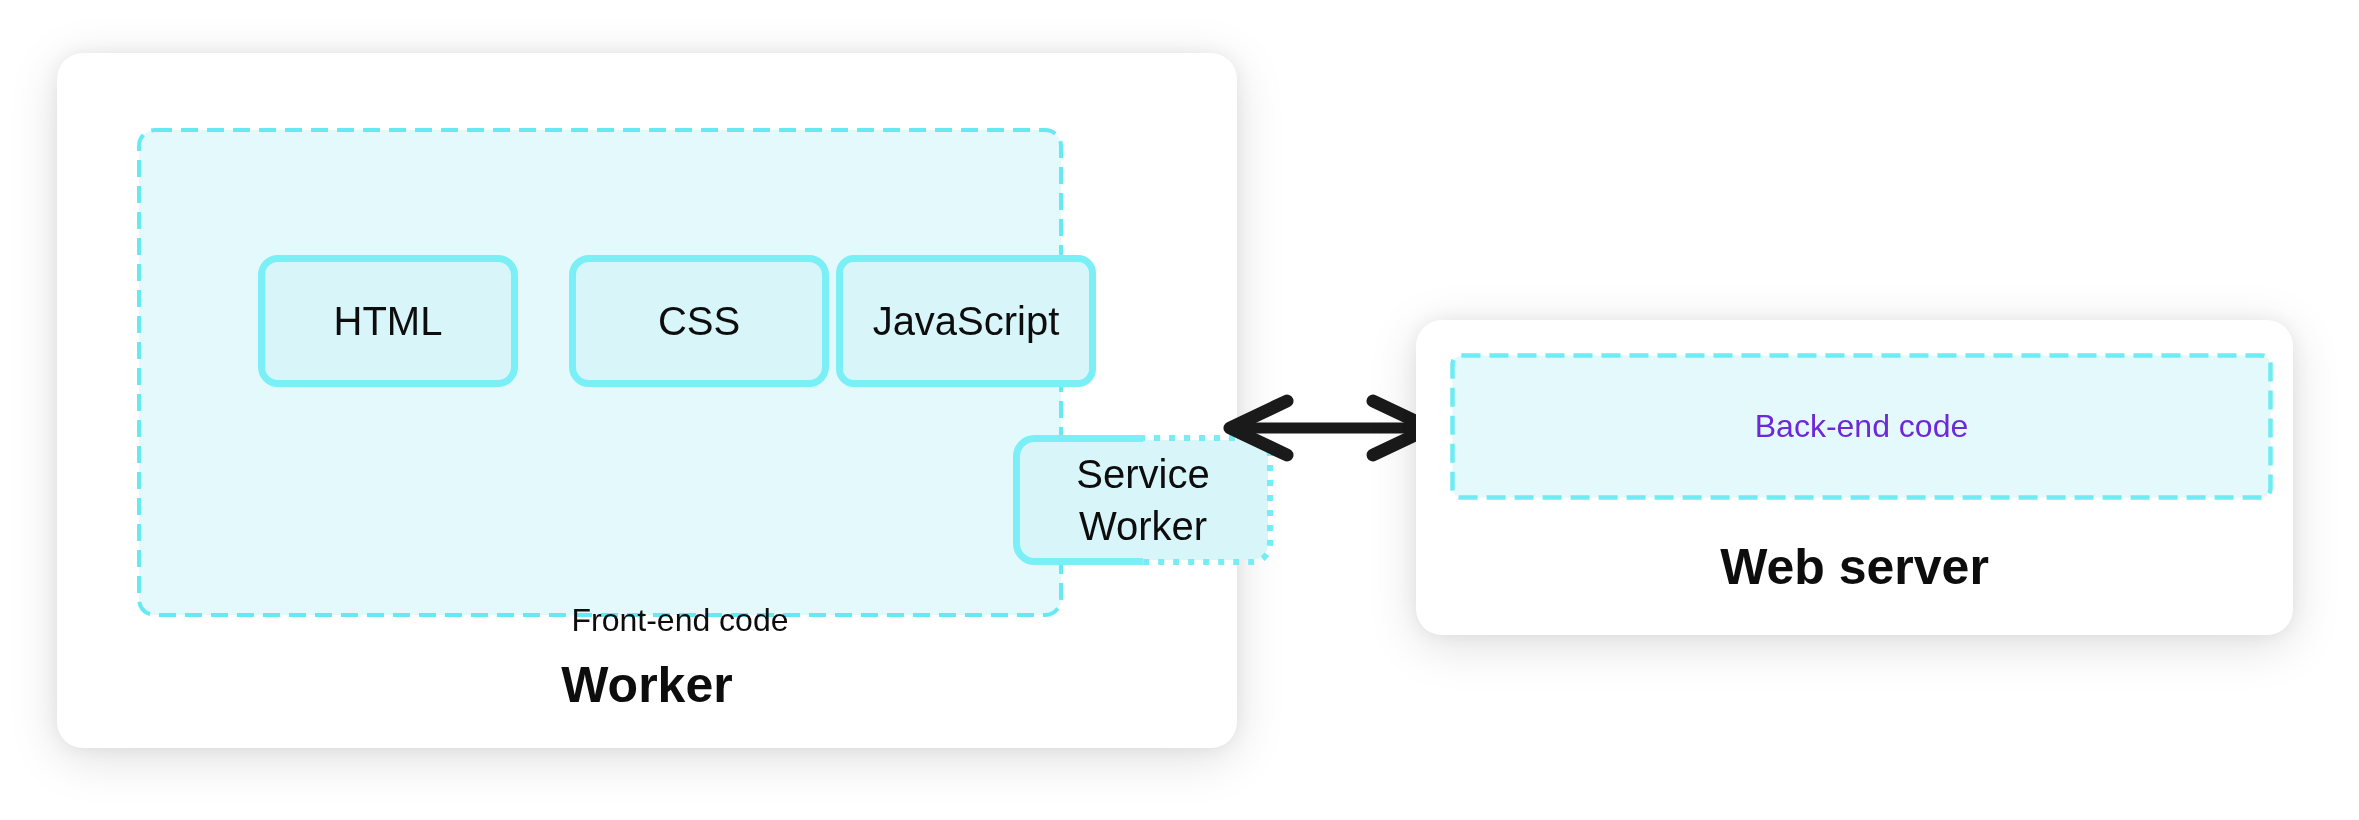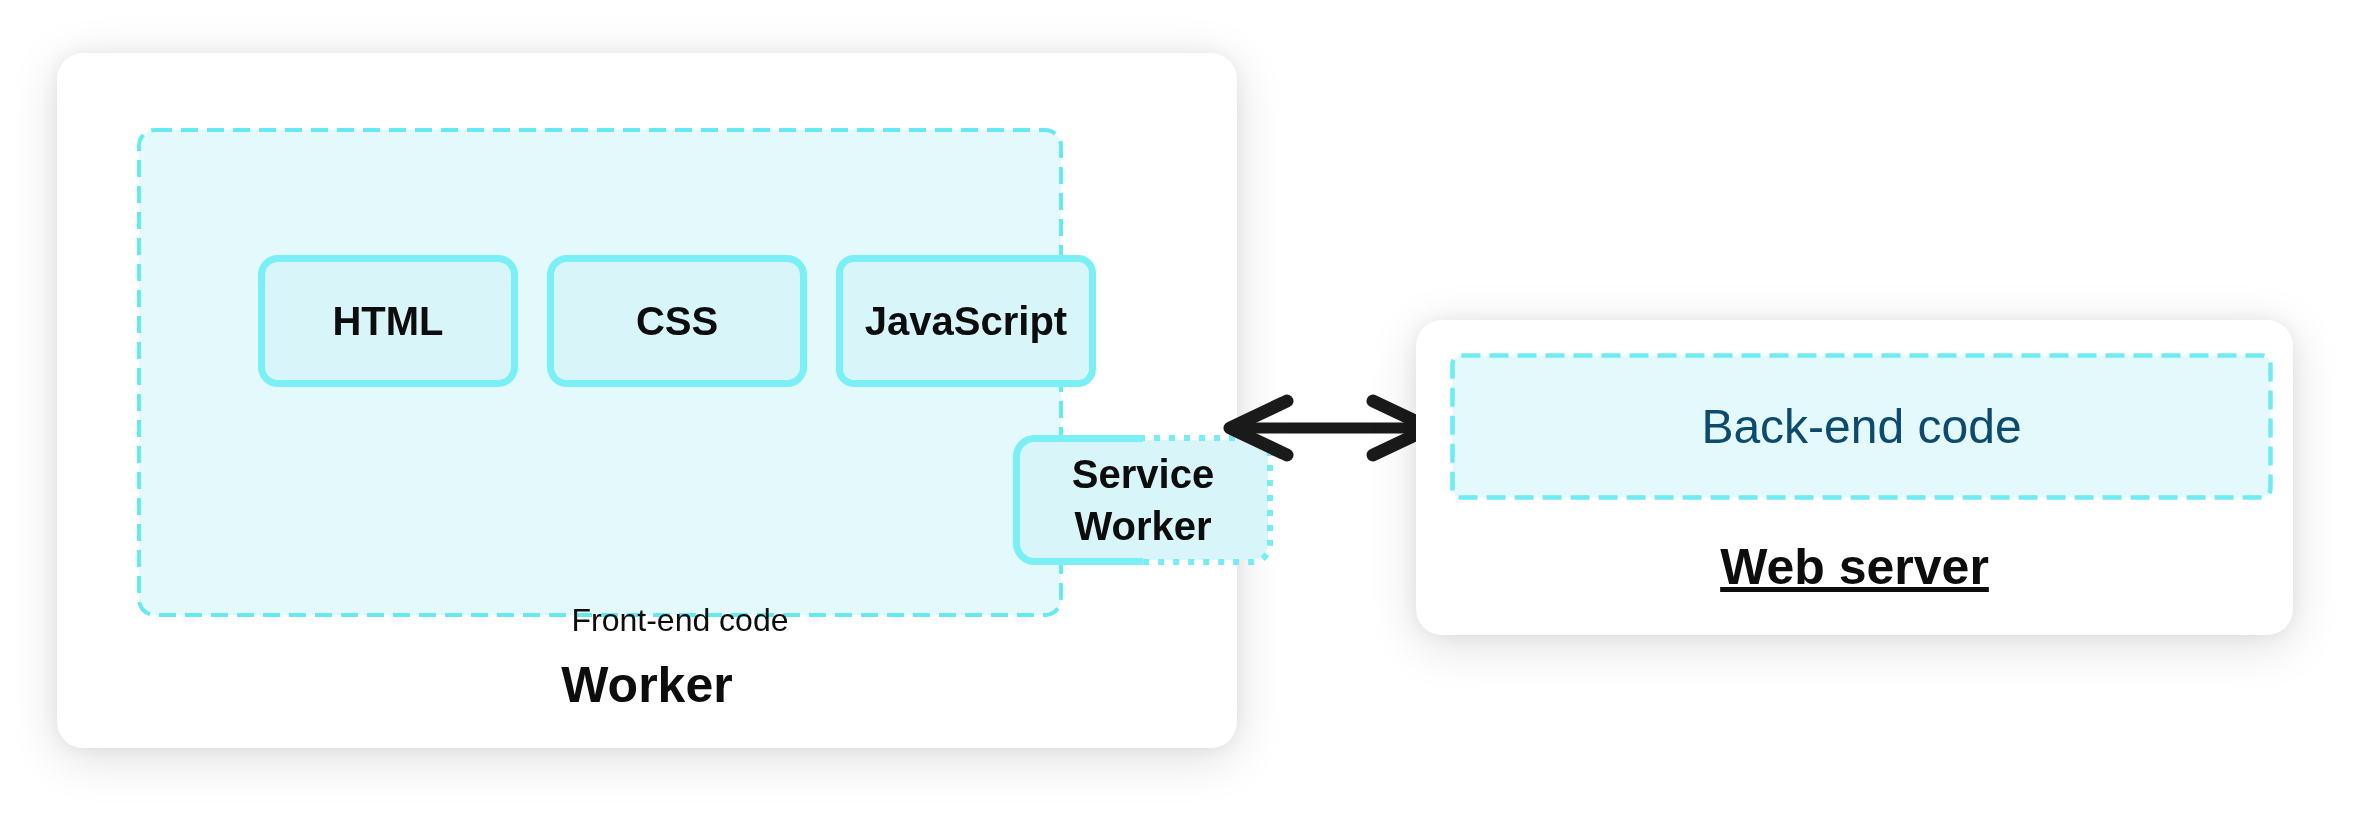--- a/index.html
+++ b/index.html
@@ -40,7 +40,7 @@
   }
   .node-label {
     font-size: 40px;
-    font-weight: bold;
+    font-weight: normal;
     color: #0d0d0d;
     line-height: 1.3;
   }

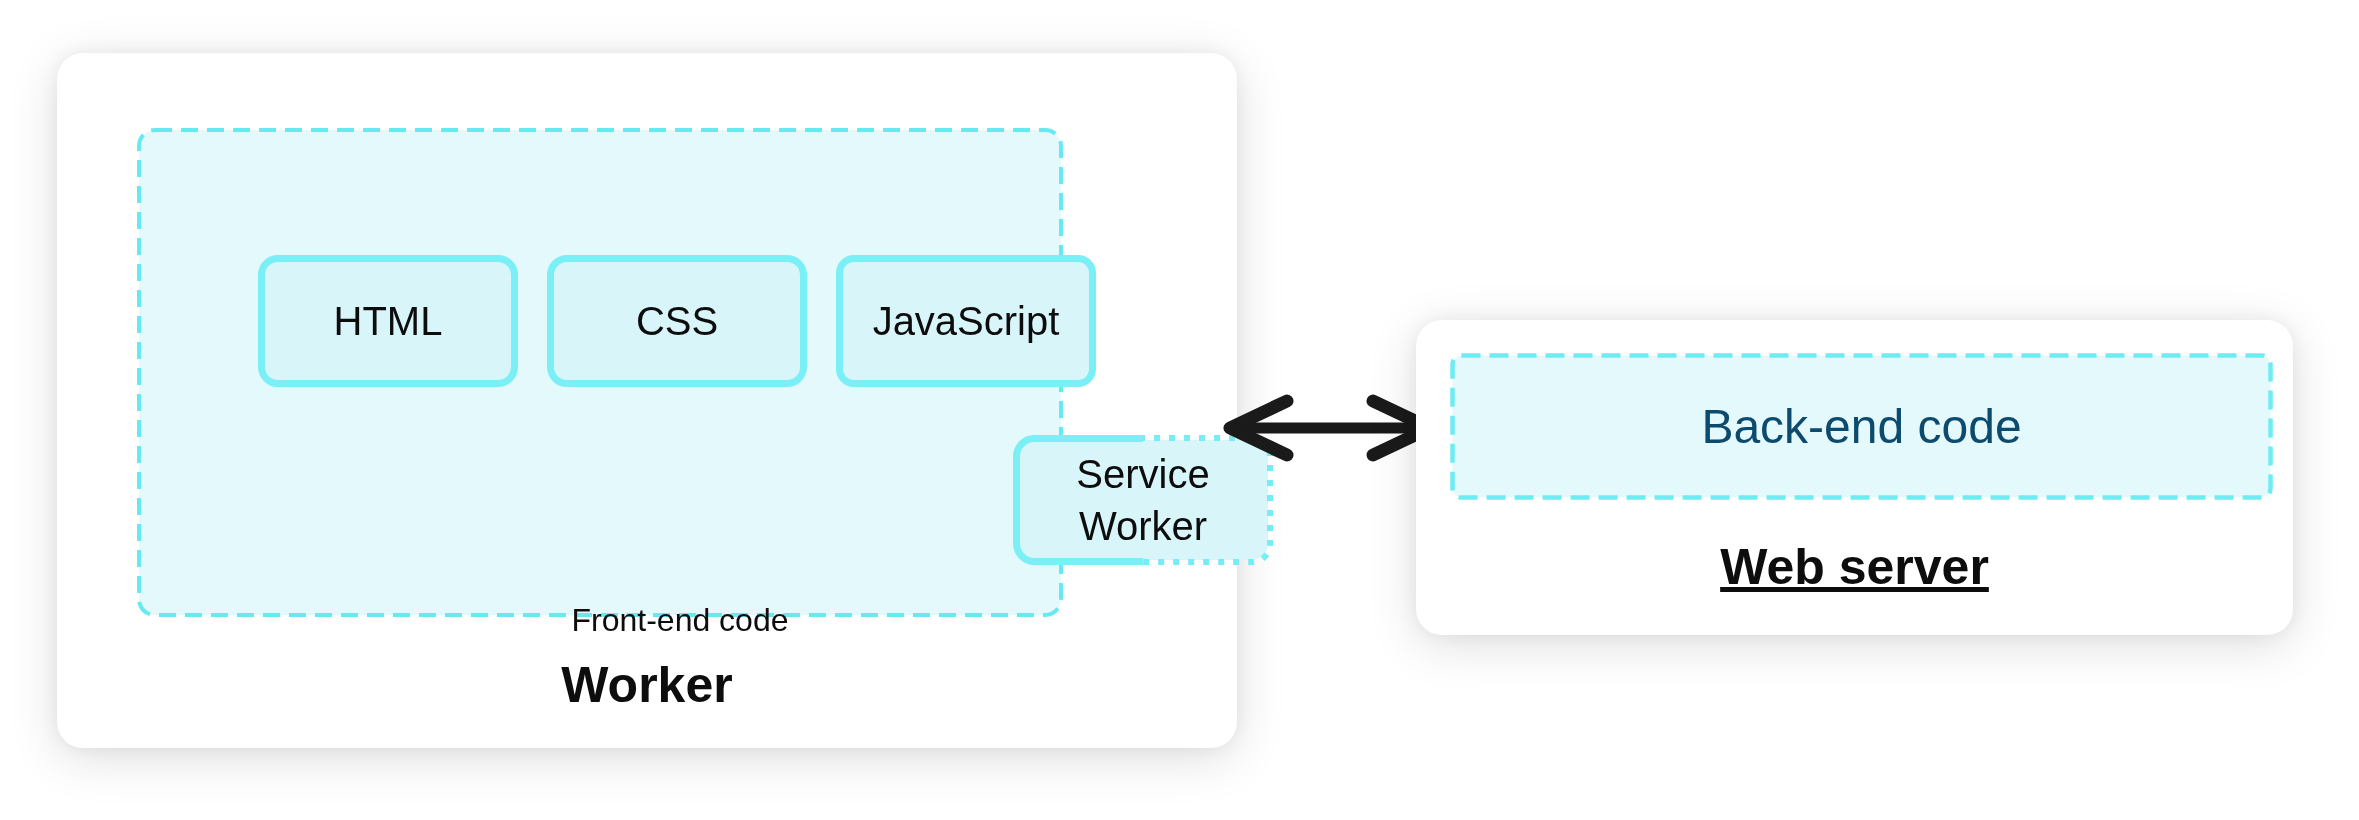--- a/index.html
+++ b/index.html
@@ -45,7 +45,7 @@
     line-height: 1.3;
   }
   .html-box     { left: 121px; top: 127px; width: 260px; height: 132px; }
-  .css-box      { left: 410px; top: 127px; width: 260px; height: 132px; }
+  .css-box      { left: 432px; top: 127px; width: 260px; height: 132px; }
   .js-box       { left: 699px; top: 127px; width: 260px; height: 132px; border-radius: 18px; }
   .manifest-box { left: 121px; top: 308px; width: 727px; height: 131px; }
 

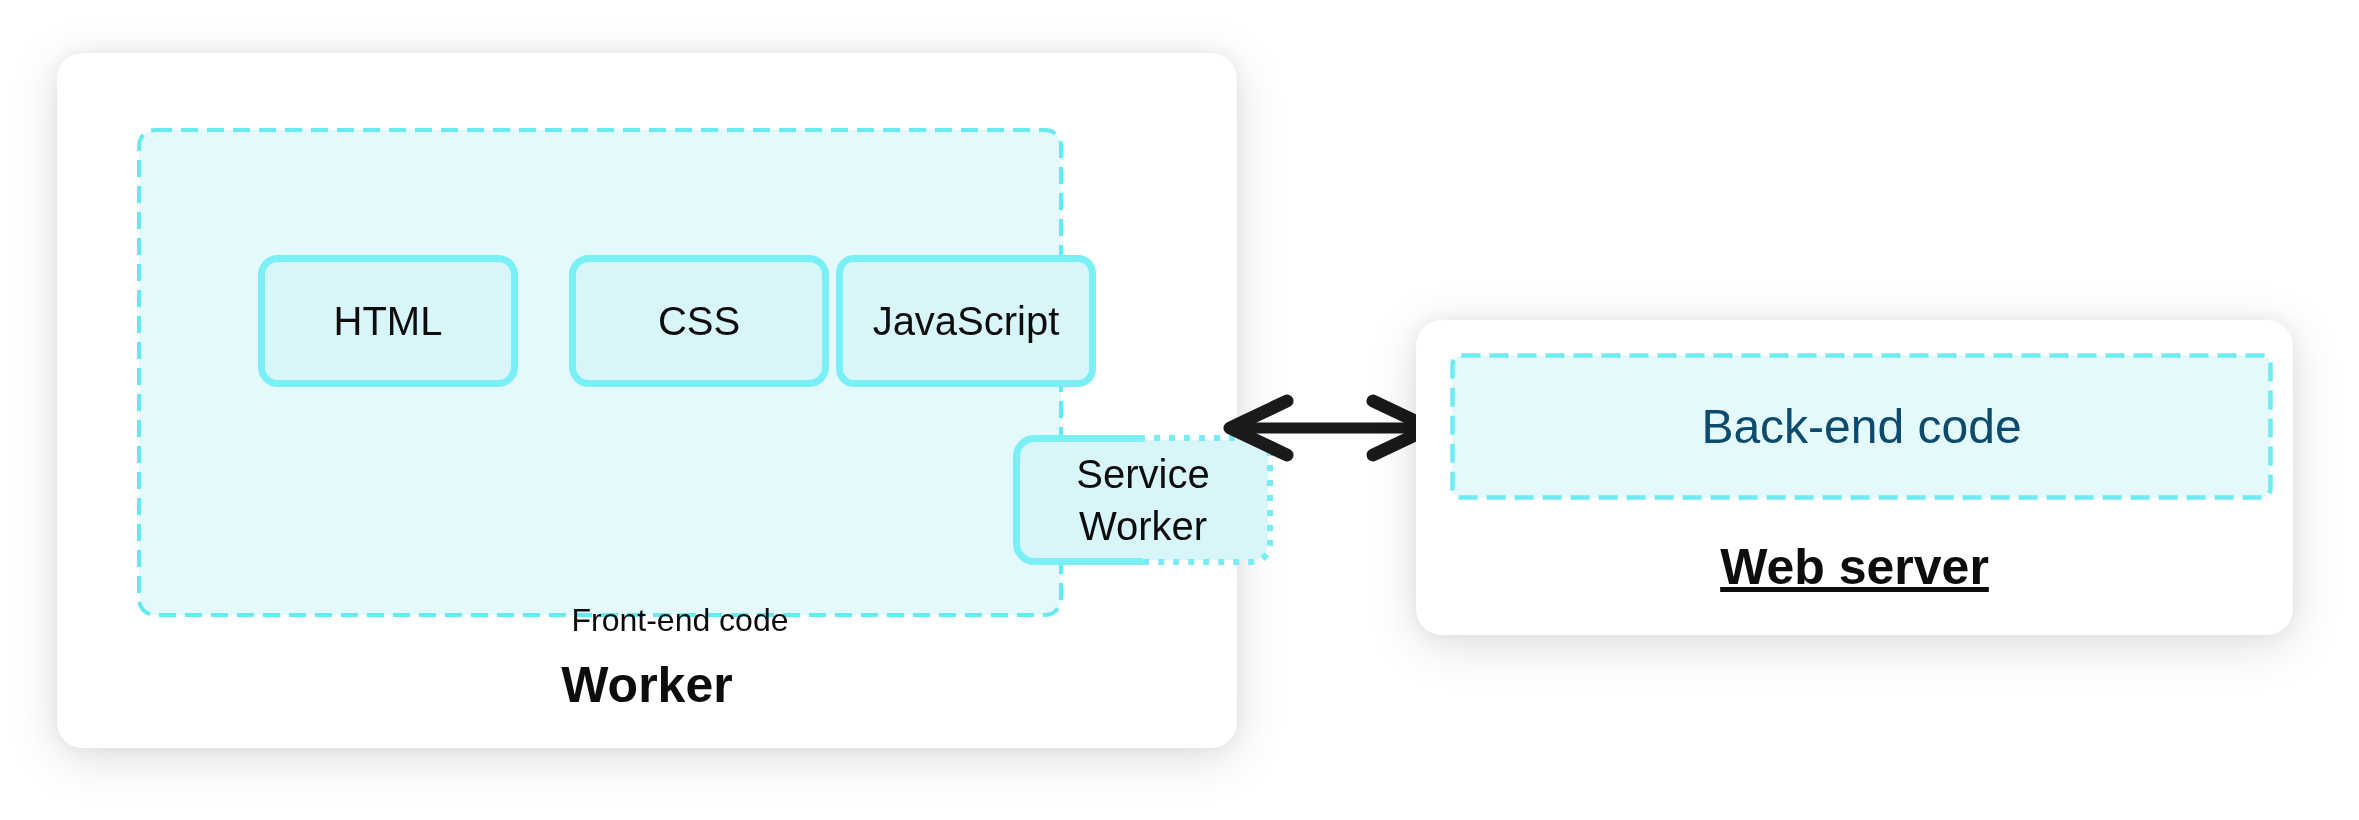--- a/index.html
+++ b/index.html
@@ -90,7 +90,7 @@
     display: flex; align-items: center; justify-content: center;
   }
   .backend-box > svg { position: absolute; left: 0; top: 0; }
-  .backend-label { position: relative; font-size: 48px; color: #0c4a6e; text-align: center; }
+  .backend-label { position: relative; font-size: 32px; color: #6d28d9; text-align: center; }
 
   .arrow-wrap { position: absolute; left: 1215px; top: 390px; width: 230px; height: 76px; }
 </style>

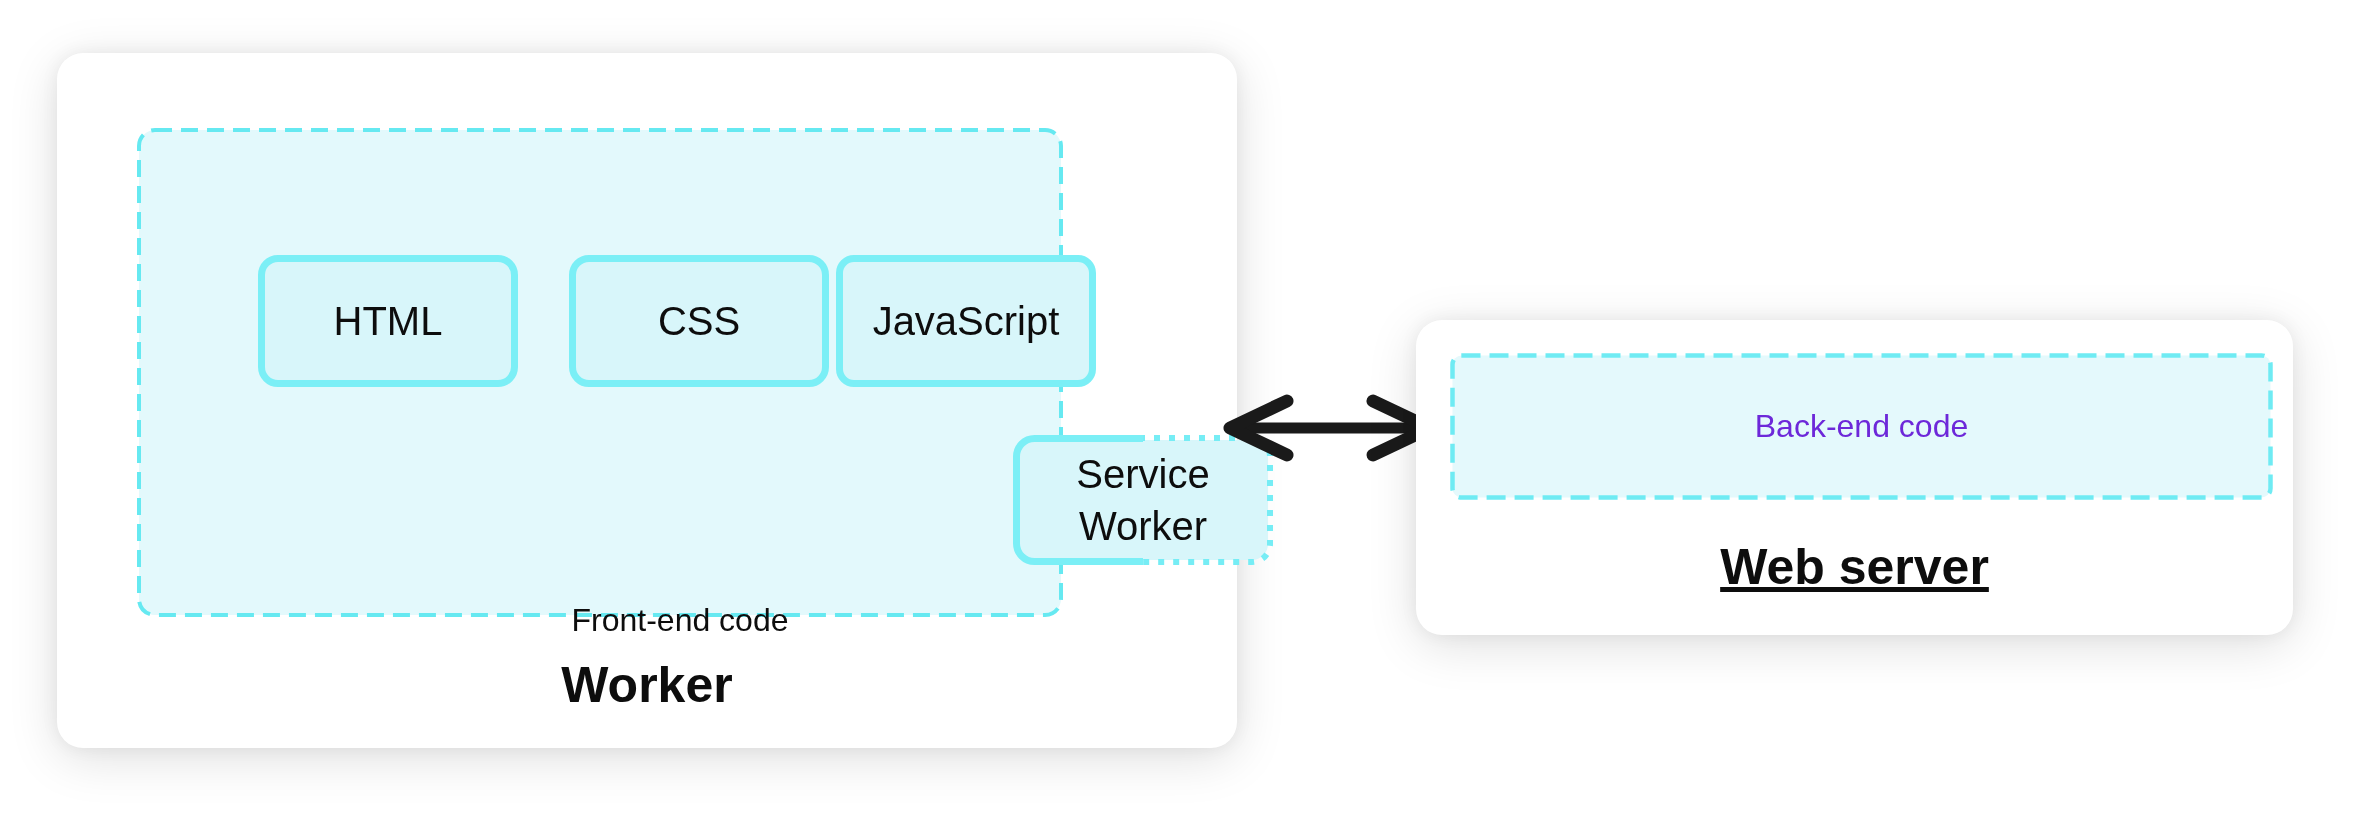--- a/index.html
+++ b/index.html
@@ -83,7 +83,7 @@
     color: #0d0d0d;
   }
   .device-title { top: 602px; }
-  .server-title { top: 217px; text-decoration: underline; }
+  .server-title { top: 217px; }
 
   .backend-box {
     position: absolute; left: 34px; top: 33px; width: 823px; height: 147px;

